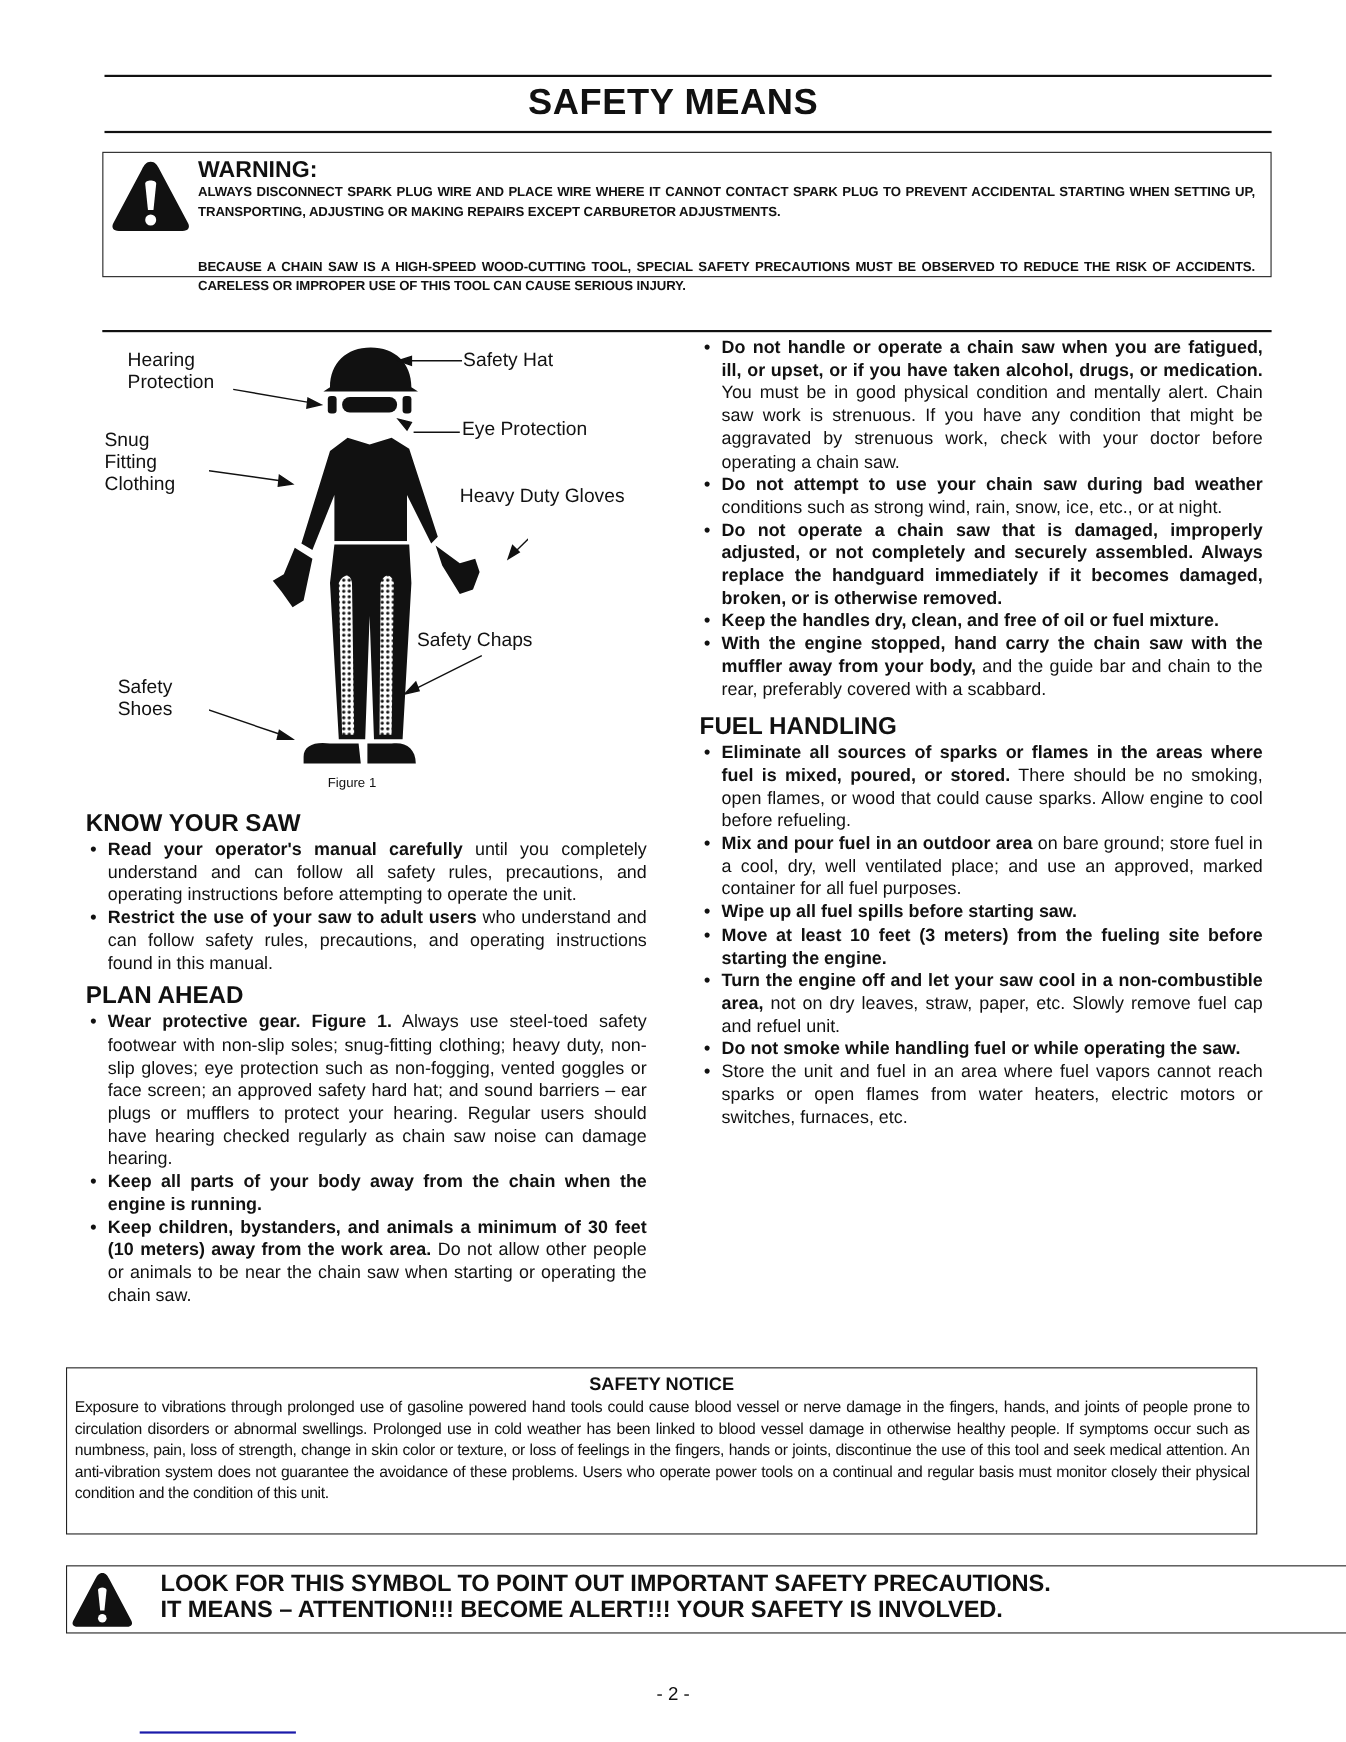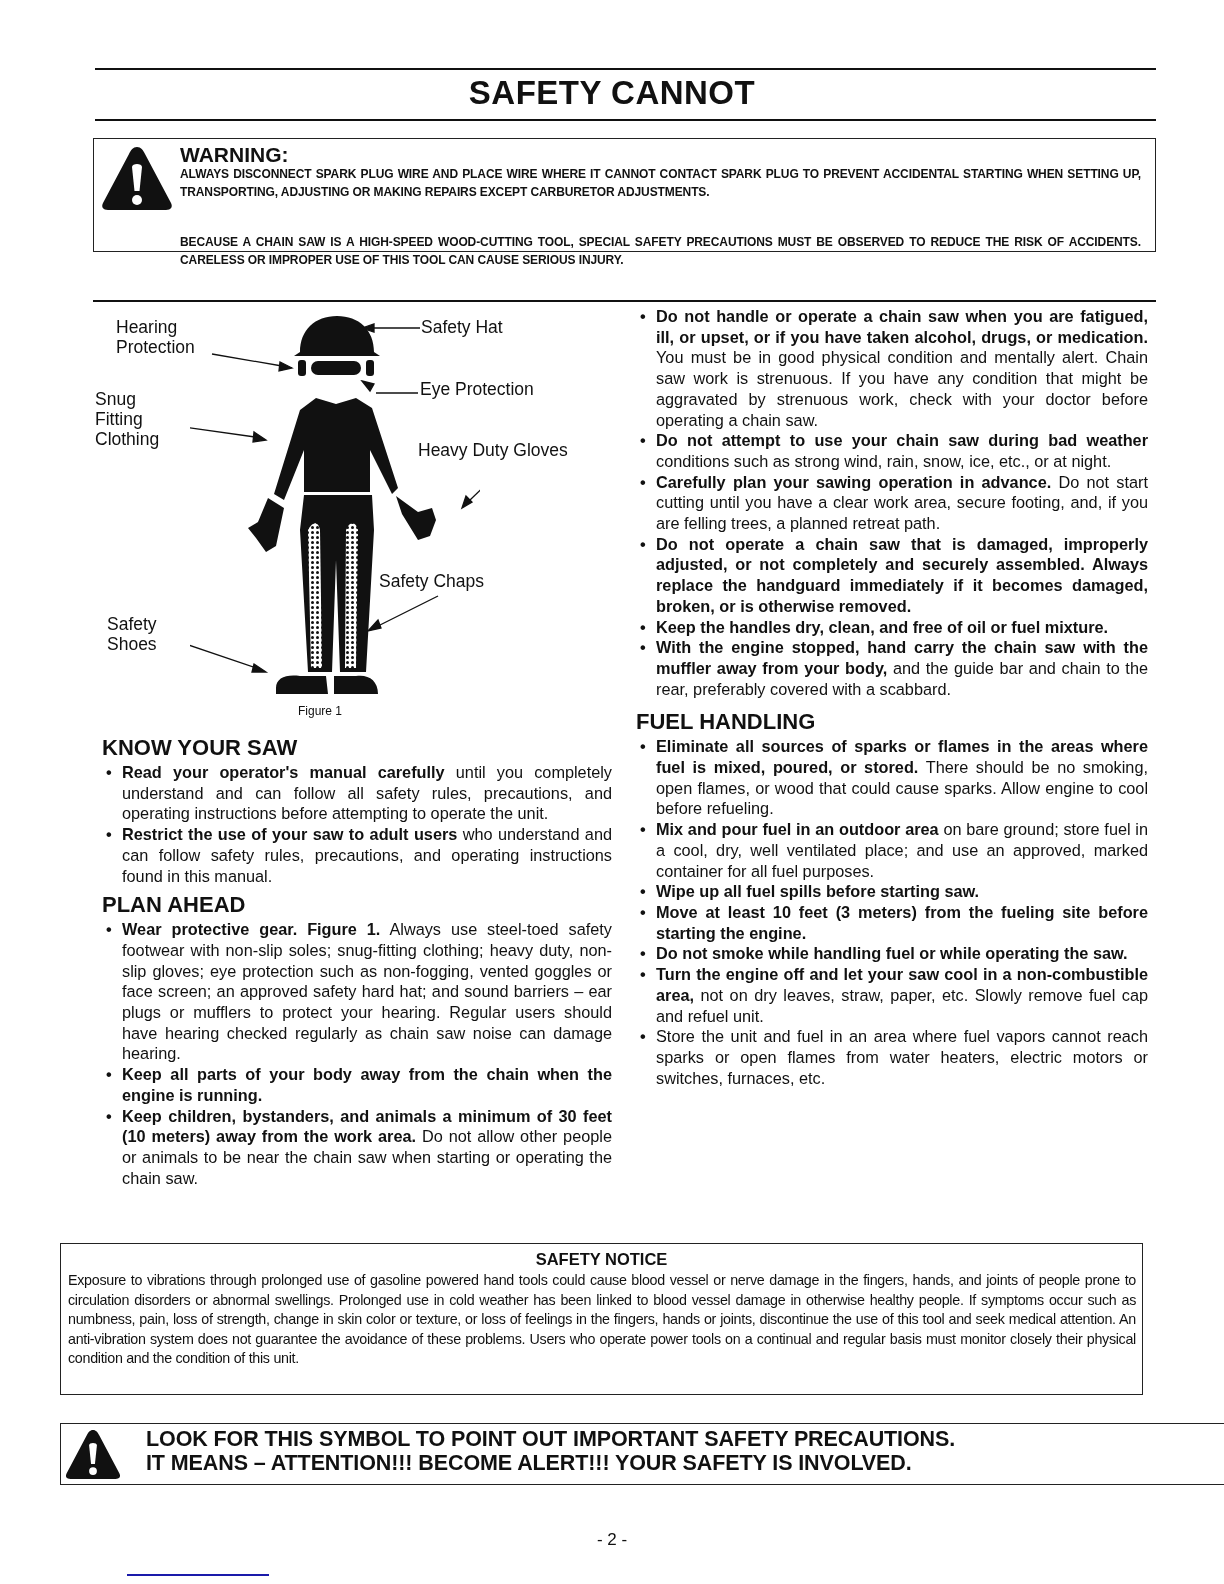--- a/index.html
+++ b/index.html
@@ -41,7 +41,7 @@
 <body>
 
 <div class="rule" style="left:95px;top:68px;width:1061px;height:2px;"></div>
-<div id="title">SAFETY CANNOT</div>
+<div id="title">SAFETY MEANS</div>
 <div class="rule" style="left:95px;top:119px;width:1061px;height:2px;"></div>
 
 <div id="warn-box" class="box">

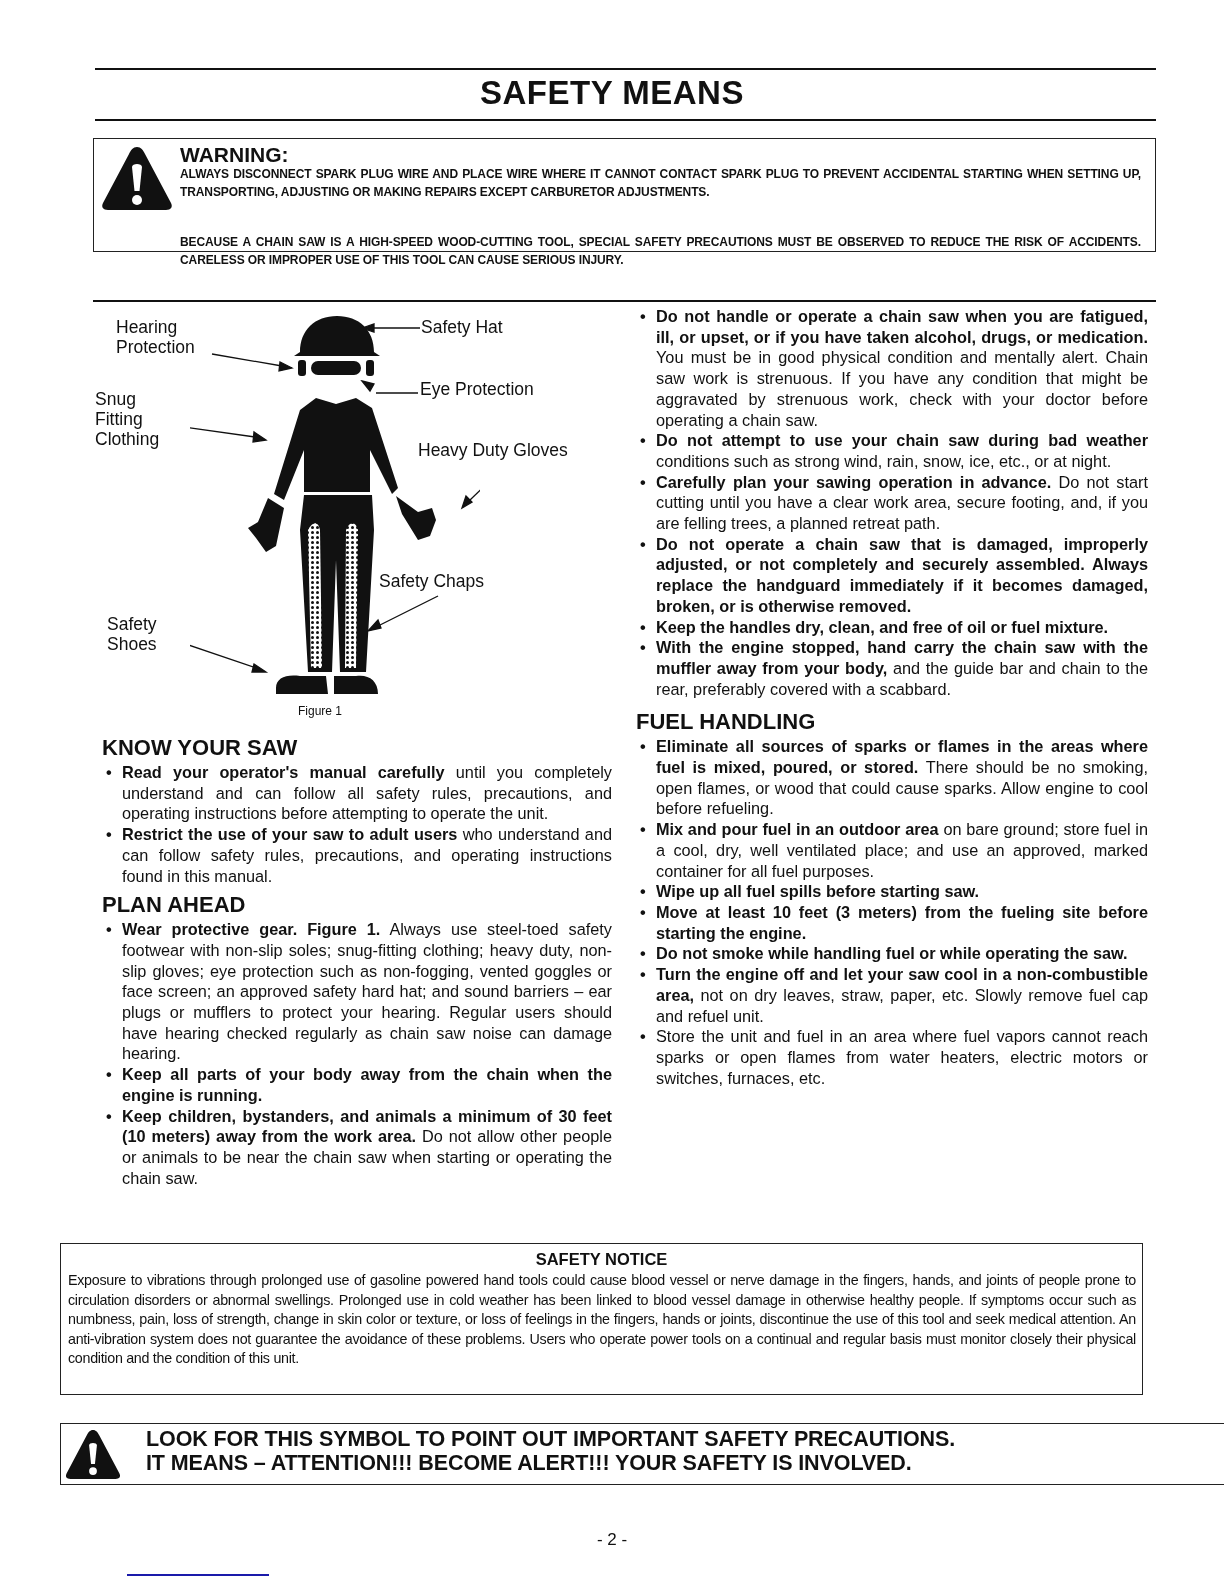--- a/index.html
+++ b/index.html
@@ -143,7 +143,6 @@
   <ul class="bullets">
       <li><span class="b">Do not handle or operate a chain saw when you are fatigued, ill, or upset, or if you have taken alcohol, drugs, or medication.</span><span> You must be in good physical condition and mentally alert. Chain saw work is strenuous. If you have any condition that might be aggravated by strenuous work, check with your doctor before operating a chain saw.</span></li>
       <li><span class="b">Do not attempt to use your chain saw during bad weather</span><span> conditions such as strong wind, rain, snow, ice, etc., or at night.</span></li>
-      <li><span class="b">Carefully plan your sawing operation in advance.</span><span> Do not start cutting until you have a clear work area, secure footing, and, if you are felling trees, a planned retreat path.</span></li>
       <li><span class="b">Do not operate a chain saw that is damaged, improperly adjusted, or not completely and securely assembled. Always replace the handguard immediately if it becomes damaged, broken, or is otherwise removed.</span></li>
       <li><span class="b">Keep the handles dry, clean, and free of oil or fuel mixture.</span></li>
       <li><span class="b">With the engine stopped, hand carry the chain saw with the muffler away from your body,</span><span> and the guide bar and chain to the rear, preferably covered with a scabbard.</span></li>

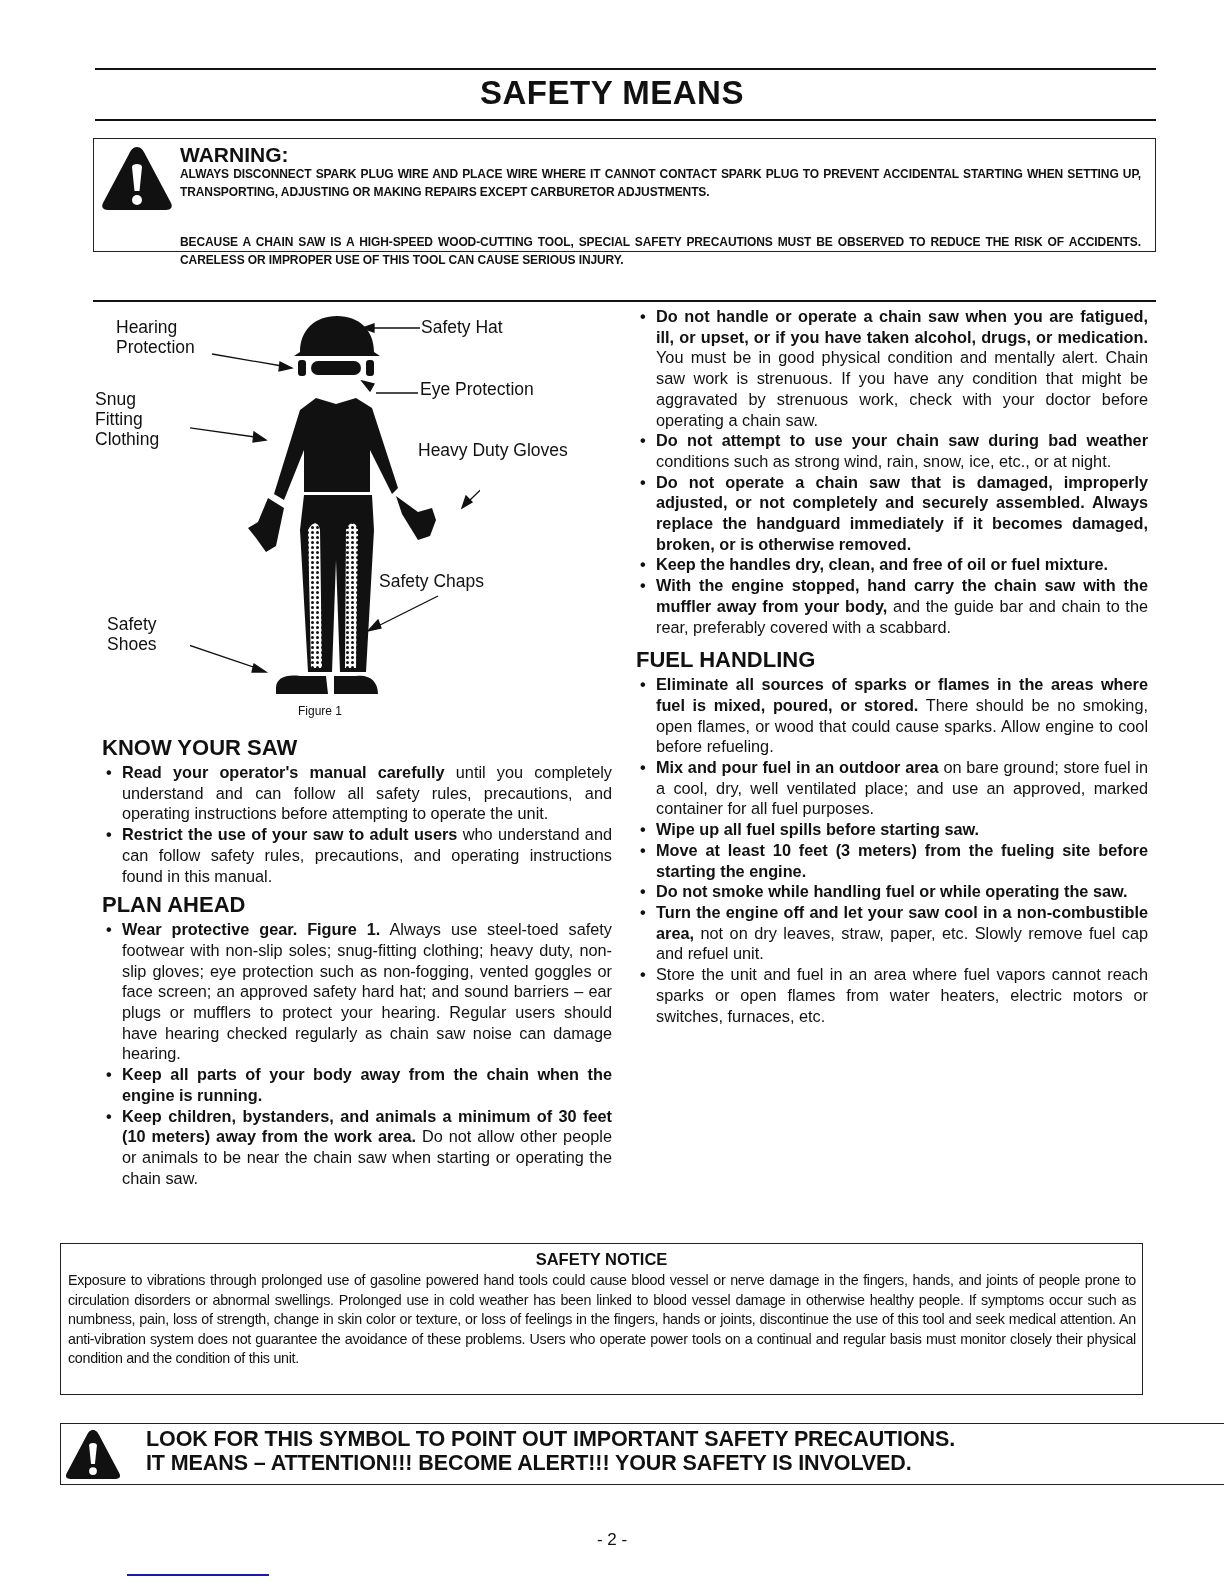--- a/index.html
+++ b/index.html
@@ -18,7 +18,7 @@
   #figure-caption { position: absolute; left: 298px; top: 704px; font-size: 12px; }
 
   .col { position: absolute; font-size: 16.3px; line-height: 20.7px; }
-  #left-col { left: 78px; width: 510px; top: 735px; margin-left: 24px; }
+  #left-col { left: 78px; width: 510px; top: 735px; }
   #right-col { left: 636px; width: 512px; top: 306px; }
   .section-heading { font-size: 22px; font-weight: bold; margin: 0 0 1px 0; line-height: 26px; }
   ul.bullets { list-style: none; margin: 0; padding: 0; }

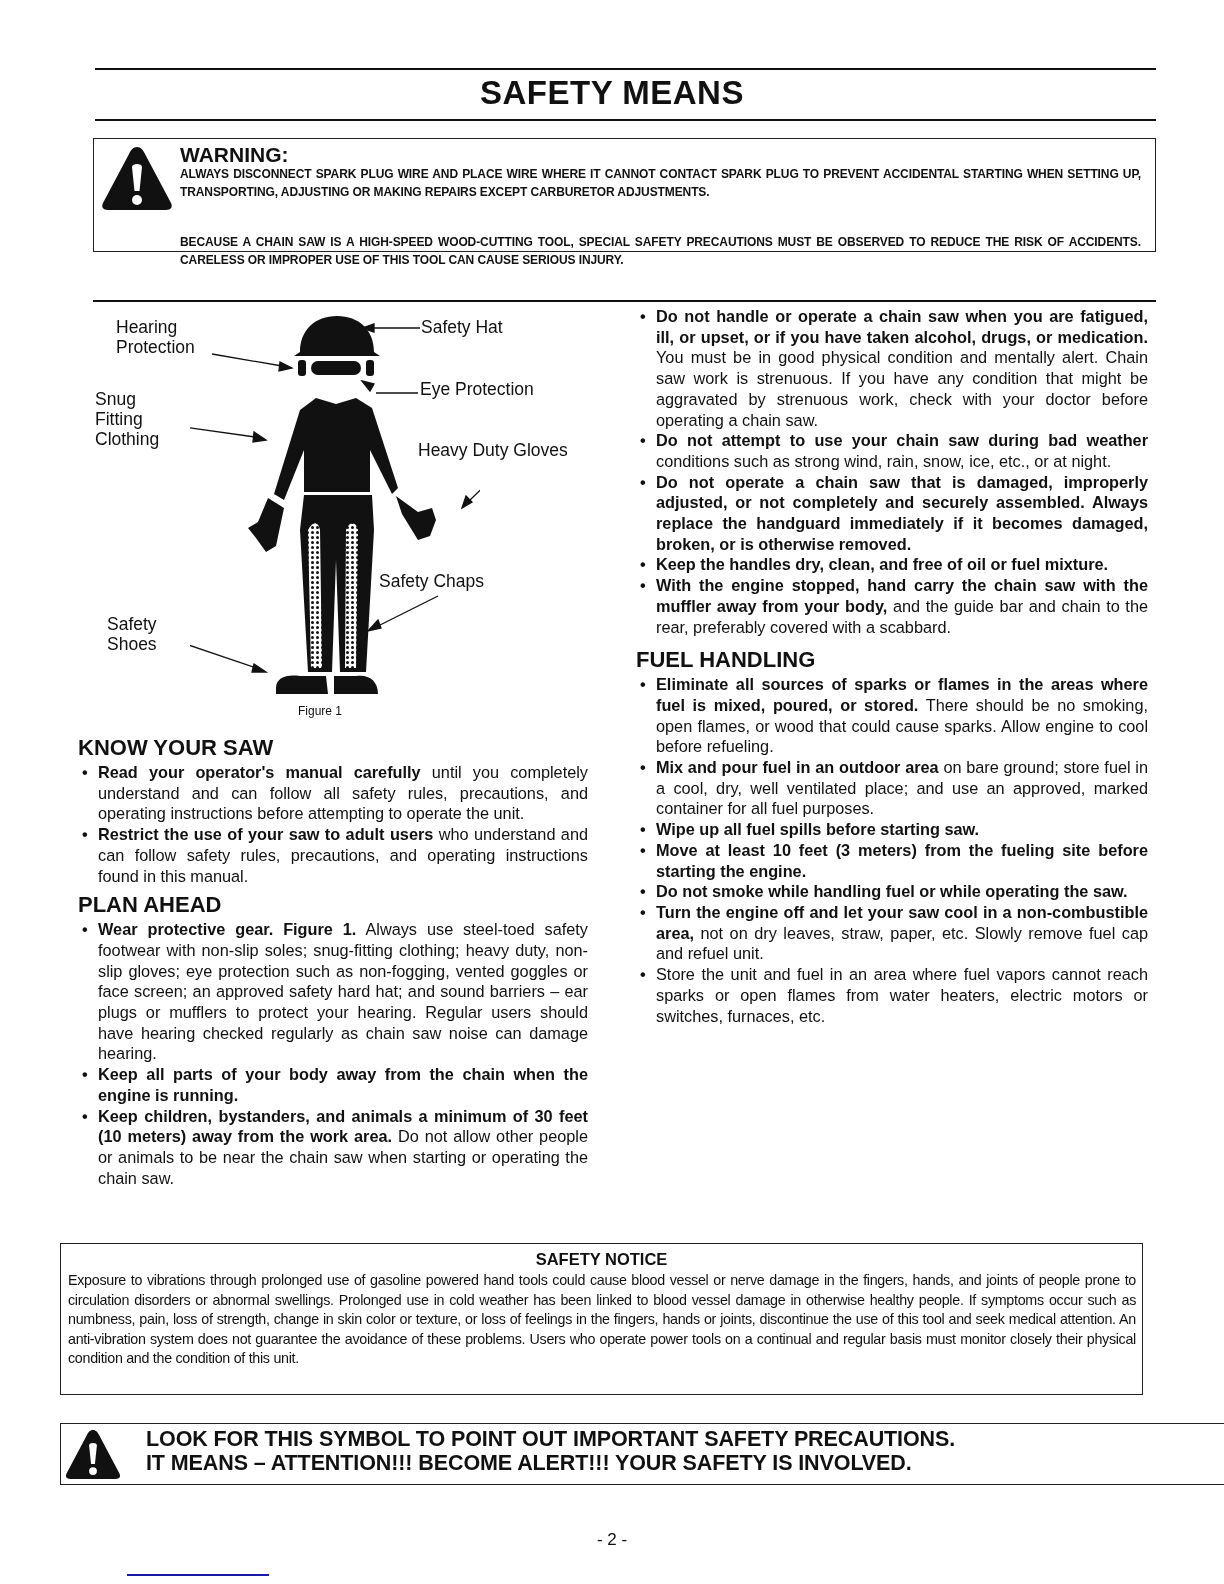--- a/index.html
+++ b/index.html
@@ -154,8 +154,8 @@
       <li><span class="b">Mix and pour fuel in an outdoor area</span><span> on bare ground; store fuel in a cool, dry, well ventilated place; and use an approved, marked container for all fuel purposes.</span></li>
       <li><span class="b">Wipe up all fuel spills before starting saw.</span></li>
       <li><span class="b">Move at least 10 feet (3 meters) from the fueling site before starting the engine.</span></li>
+      <li><span class="b">Turn the engine off and let your saw cool in a non-combustible area,</span><span> not on dry leaves, straw, paper, etc. Slowly remove fuel cap and refuel unit.</span></li>
       <li><span class="b">Do not smoke while handling fuel or while operating the saw.</span></li>
-      <li><span class="b">Turn the engine off and let your saw cool in a non-combustible area,</span><span> not on dry leaves, straw, paper, etc. Slowly remove fuel cap and refuel unit.</span></li>
       <li><span>Store the unit and fuel in an area where fuel vapors cannot reach sparks or open flames from water heaters, electric motors or switches, furnaces, etc.</span></li>
     </ul>
 </div>

